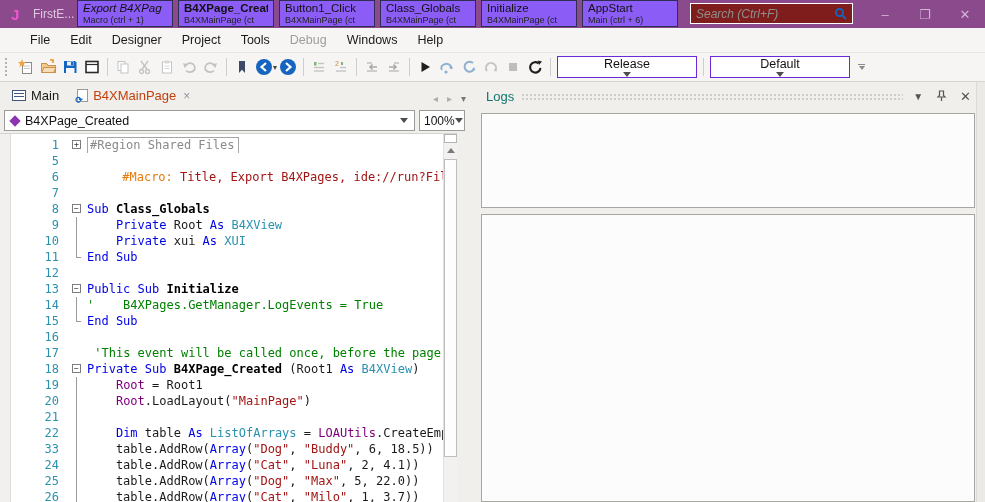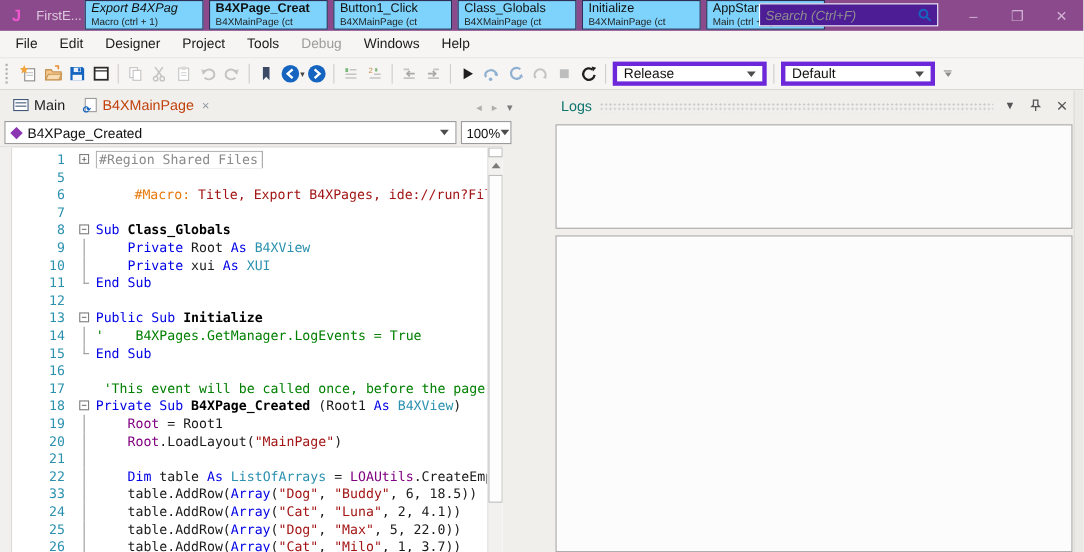--- a/index.html
+++ b/index.html
@@ -12,7 +12,7 @@
   .app-logo { position:absolute; left:11px; top:6px; font:bold 15px "Liberation Sans",sans-serif; color:#ee56cf; }
   .win-title { position:absolute; left:33px; top:7px; font:12px "Liberation Sans",sans-serif; color:#dfc9df; white-space:nowrap; }
   .navtabs { position:absolute; left:77px; top:0; height:27px; display:flex; gap:5px; }
-  .ttab { width:108px; background:#7dd3fc; border:1px solid #2e2e52; padding:1px 5px 0 5px; overflow:hidden; cursor:pointer; }
+  .ttab { width:96px; background:#8b5cf6; border:1px solid #2e2e52; padding:1px 5px 0 5px; overflow:hidden; cursor:pointer; }
   .ttab .t1 { font-size:11.5px; line-height:13px; color:#111; white-space:nowrap; overflow:hidden; }
   .ttab.em-italic .t1 { font-style:italic; }
   .ttab.em-bold .t1 { font-weight:bold; }

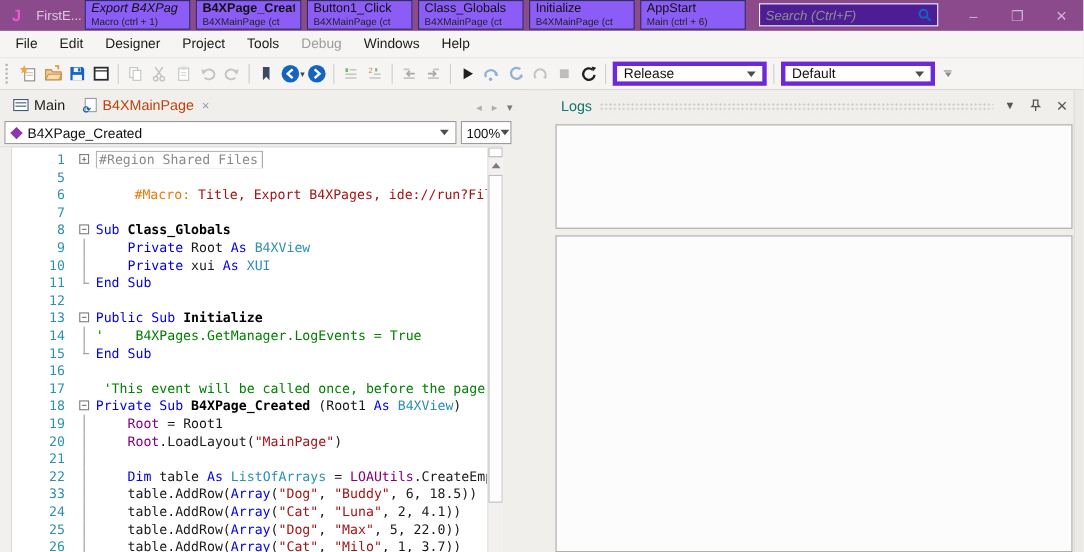--- a/index.html
+++ b/index.html
@@ -17,7 +17,7 @@
   .ttab.em-italic .t1 { font-style:italic; }
   .ttab.em-bold .t1 { font-weight:bold; }
   .ttab .t2 { font-size:9px; line-height:10px; color:#222; white-space:nowrap; overflow:hidden; }
-  .searchbox { position:absolute; left:690px; top:3px; width:163px; height:21px; background:#4c1d95; border:1px solid #ffffff; display:flex; align-items:center; padding:0 5px; }
+  .searchbox { position:absolute; left:690px; top:3px; width:163px; height:21px; background:#7f1d1d; border:1px solid #ffffff; display:flex; align-items:center; padding:0 5px; }
   .search-ph { flex:1; font-style:italic; font-size:12px; color:#8f8f8f; }
   .winbtns { position:absolute; right:0; top:0; height:28px; display:flex; }
   .winbtn { width:40px; height:28px; display:flex; align-items:center; justify-content:center; color:#d3b4d4; font-size:13px; cursor:pointer; }

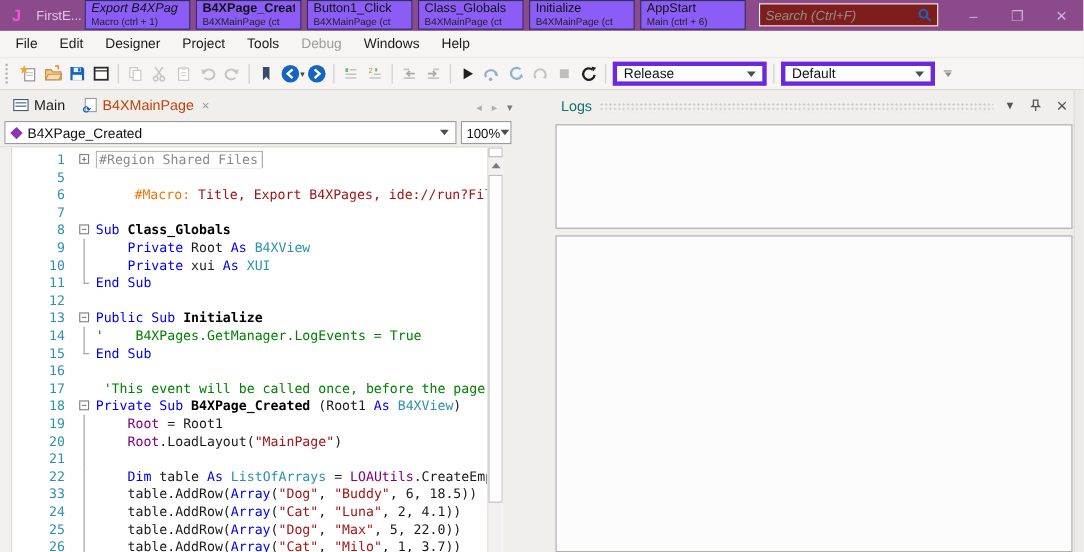--- a/index.html
+++ b/index.html
@@ -23,7 +23,7 @@
   .winbtn { width:40px; height:28px; display:flex; align-items:center; justify-content:center; color:#d3b4d4; font-size:13px; cursor:pointer; }
 
   
-  .menubar { height:24px; background:#f6f5f3; display:flex; align-items:center; padding-left:4px; }
+  .menubar { height:24px; background:#f6f5f3; display:flex; align-items:center; padding-left:20px; }
   .menuitem { padding:4px 10px; font-size:12.5px; color:#1a1a1a; cursor:pointer; }
   .menuitem.disabled { color:#9d9d9d; }
 

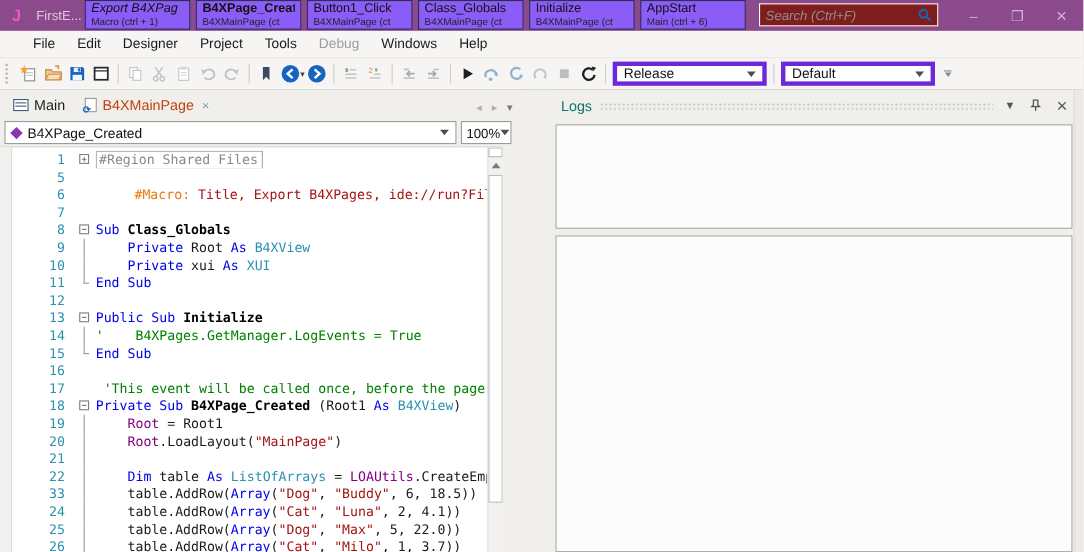--- a/index.html
+++ b/index.html
@@ -33,7 +33,7 @@
   .tbtn { width:22px; height:22px; display:flex; align-items:center; justify-content:center; cursor:pointer; flex:0 0 auto; }
   .tsep { width:1px; height:18px; background:#d0cecb; margin:0 4px; flex:0 0 auto; }
   .caret-s { font-size:8px; color:#444; margin-left:-2px; cursor:pointer; }
-  .tcombo { height:22px; width:140px; background:#fff; border:4px solid #6d28d9; display:flex; align-items:center; justify-content:space-between; padding:0 6px; font-size:12.5px; color:#111; margin:0 2px; cursor:pointer; }
+  .tcombo { height:22px; width:140px; background:#fff; border:1px solid #6d28d9; display:flex; align-items:center; justify-content:space-between; padding:0 6px; font-size:12.5px; color:#111; margin:0 2px; cursor:pointer;flex-direction:column; }
   .tcombo .cv { white-space:nowrap; }
   .dcaret { width:0; height:0; border-left:4px solid transparent; border-right:4px solid transparent; border-top:5px solid #4d4d4d; }
   .ovf { margin-left:6px; display:flex; flex-direction:column; align-items:center; cursor:pointer; }

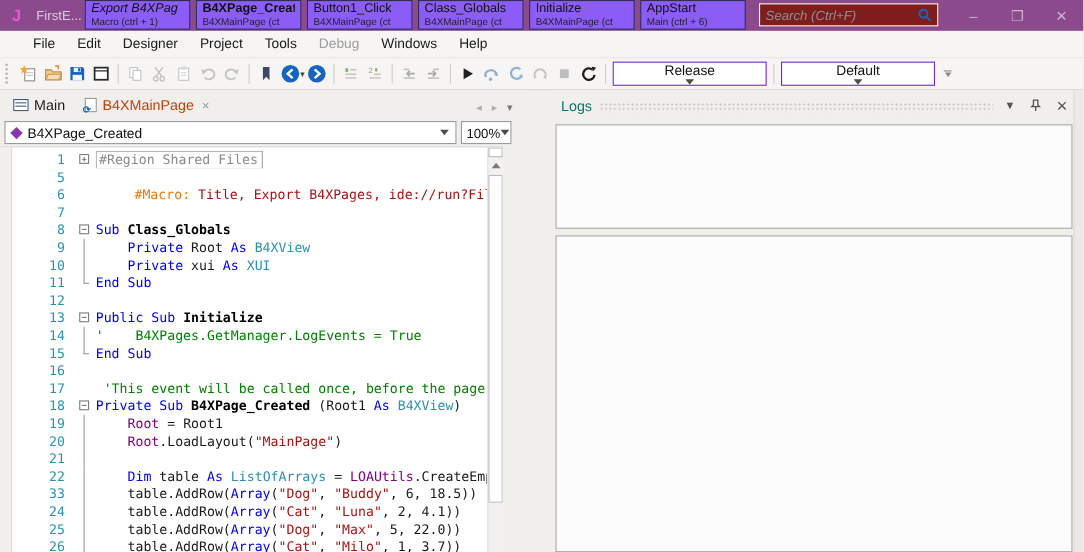--- a/index.html
+++ b/index.html
@@ -41,7 +41,7 @@
   .ovf .tri { width:0; height:0; border-left:3px solid transparent; border-right:3px solid transparent; border-top:4px solid #8a8a8a; }
 
   
-  .main { display:flex; height:420px;gap:24px; }
+  .main { display:flex; height:420px; }
   .leftcol { width:478px; display:flex; flex-direction:column; background:#f0efec; }
   .rightcol { flex:1; display:flex; flex-direction:column; background:#f0efec; padding-right:9px; position:relative; }
   .rightstrip { position:absolute; right:0; top:0; bottom:0; width:9px; background:#eceae7; border-left:1px solid #dddbd8; }

